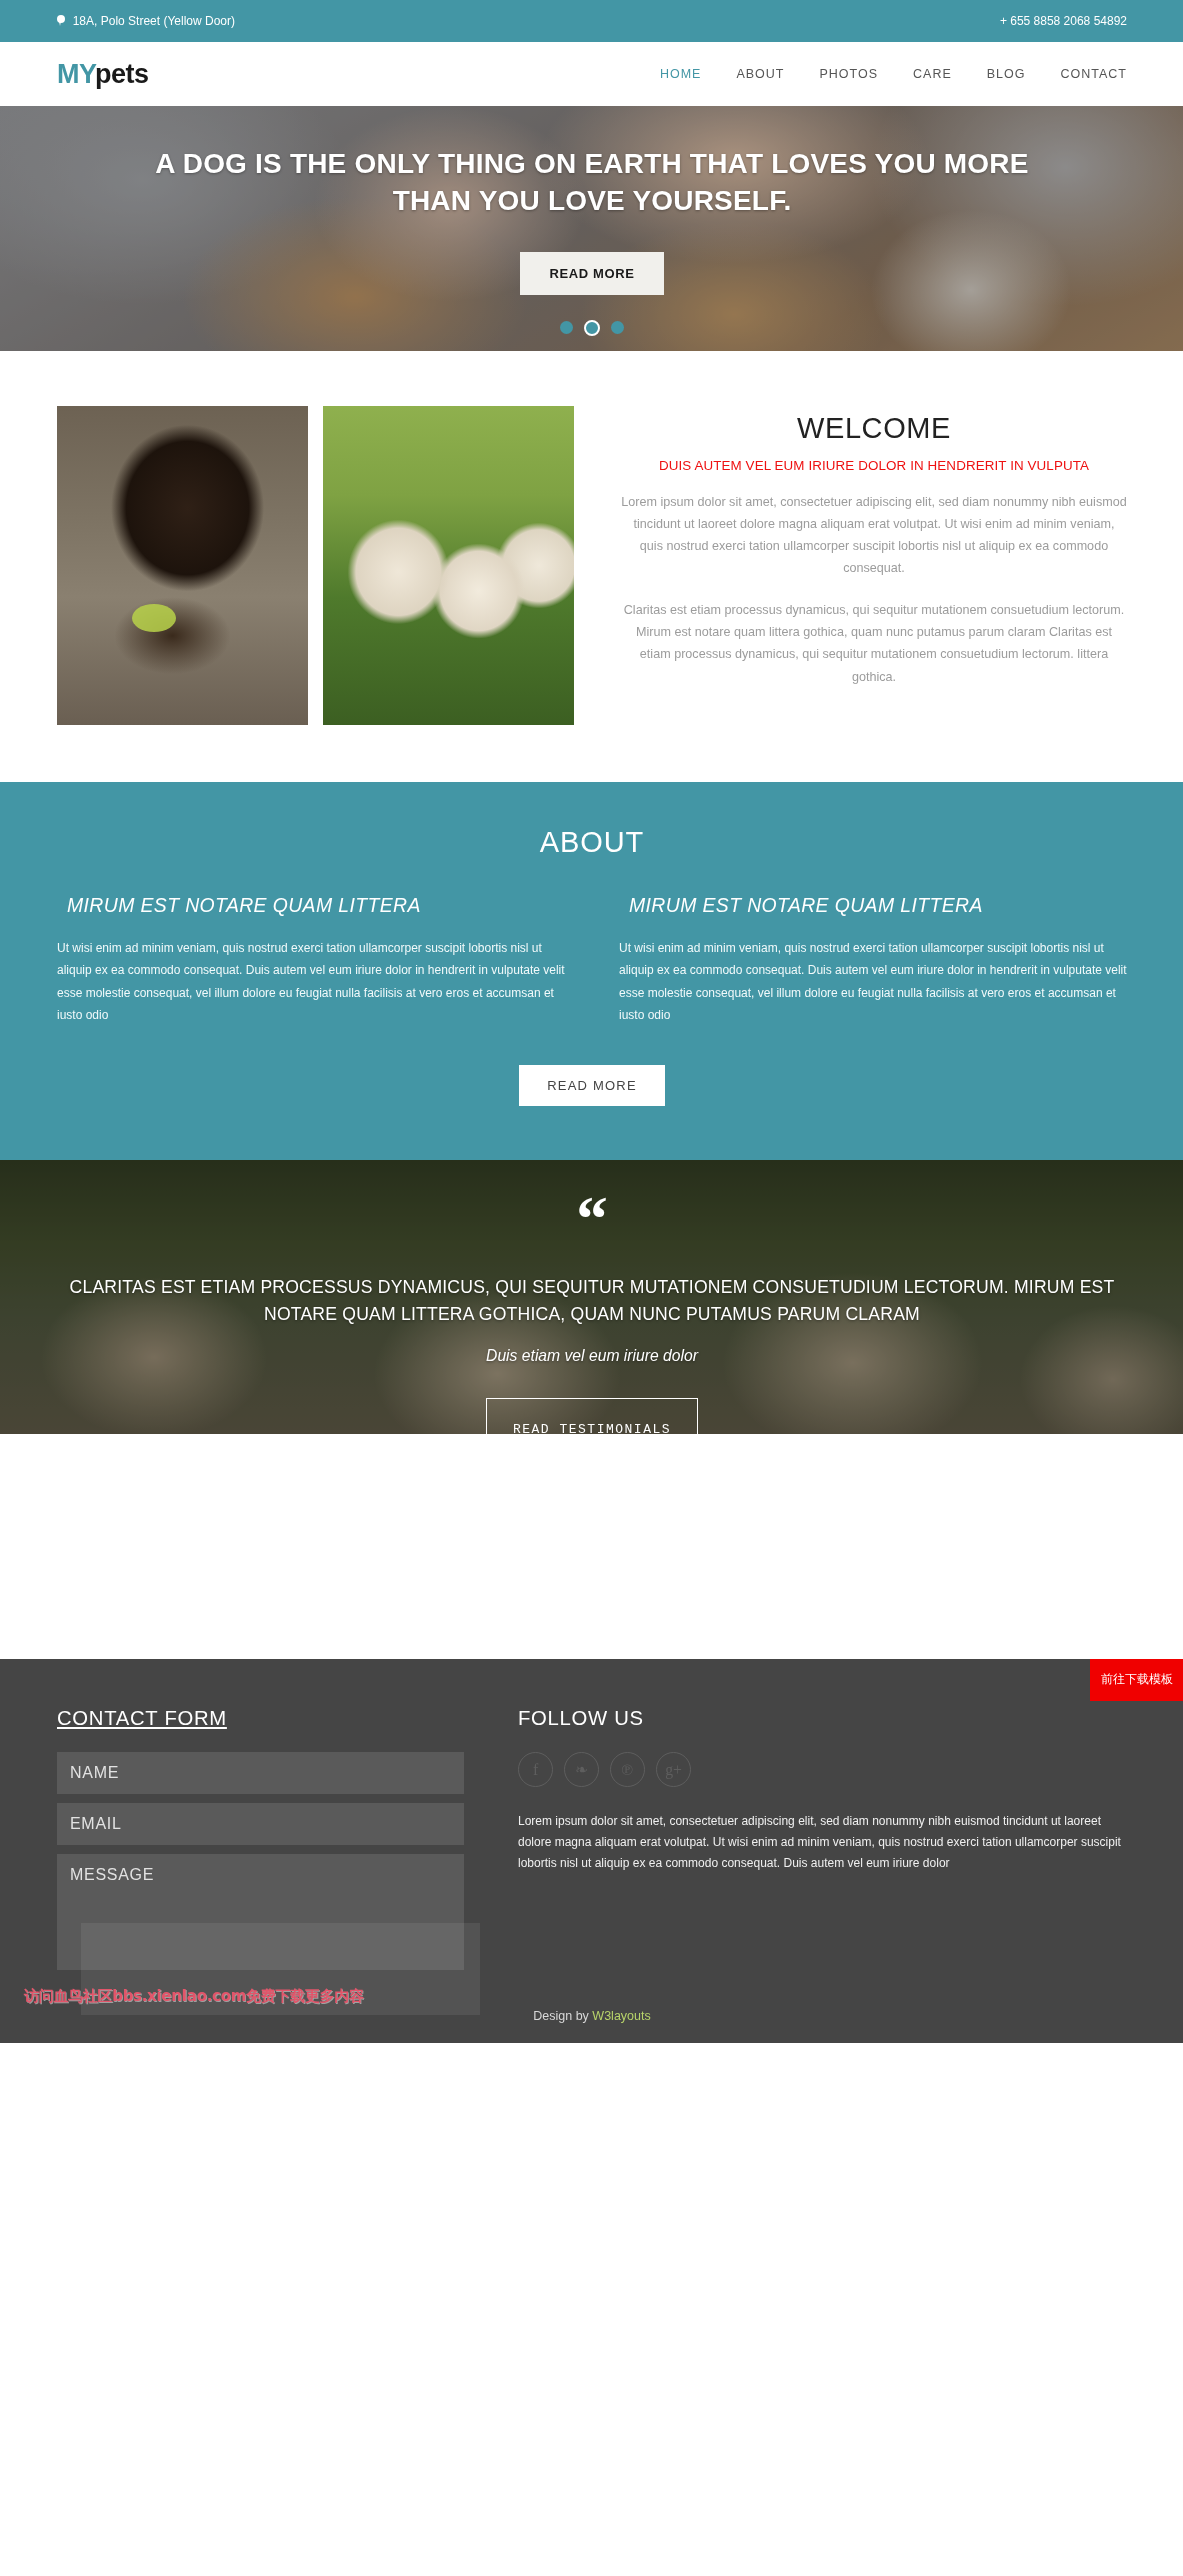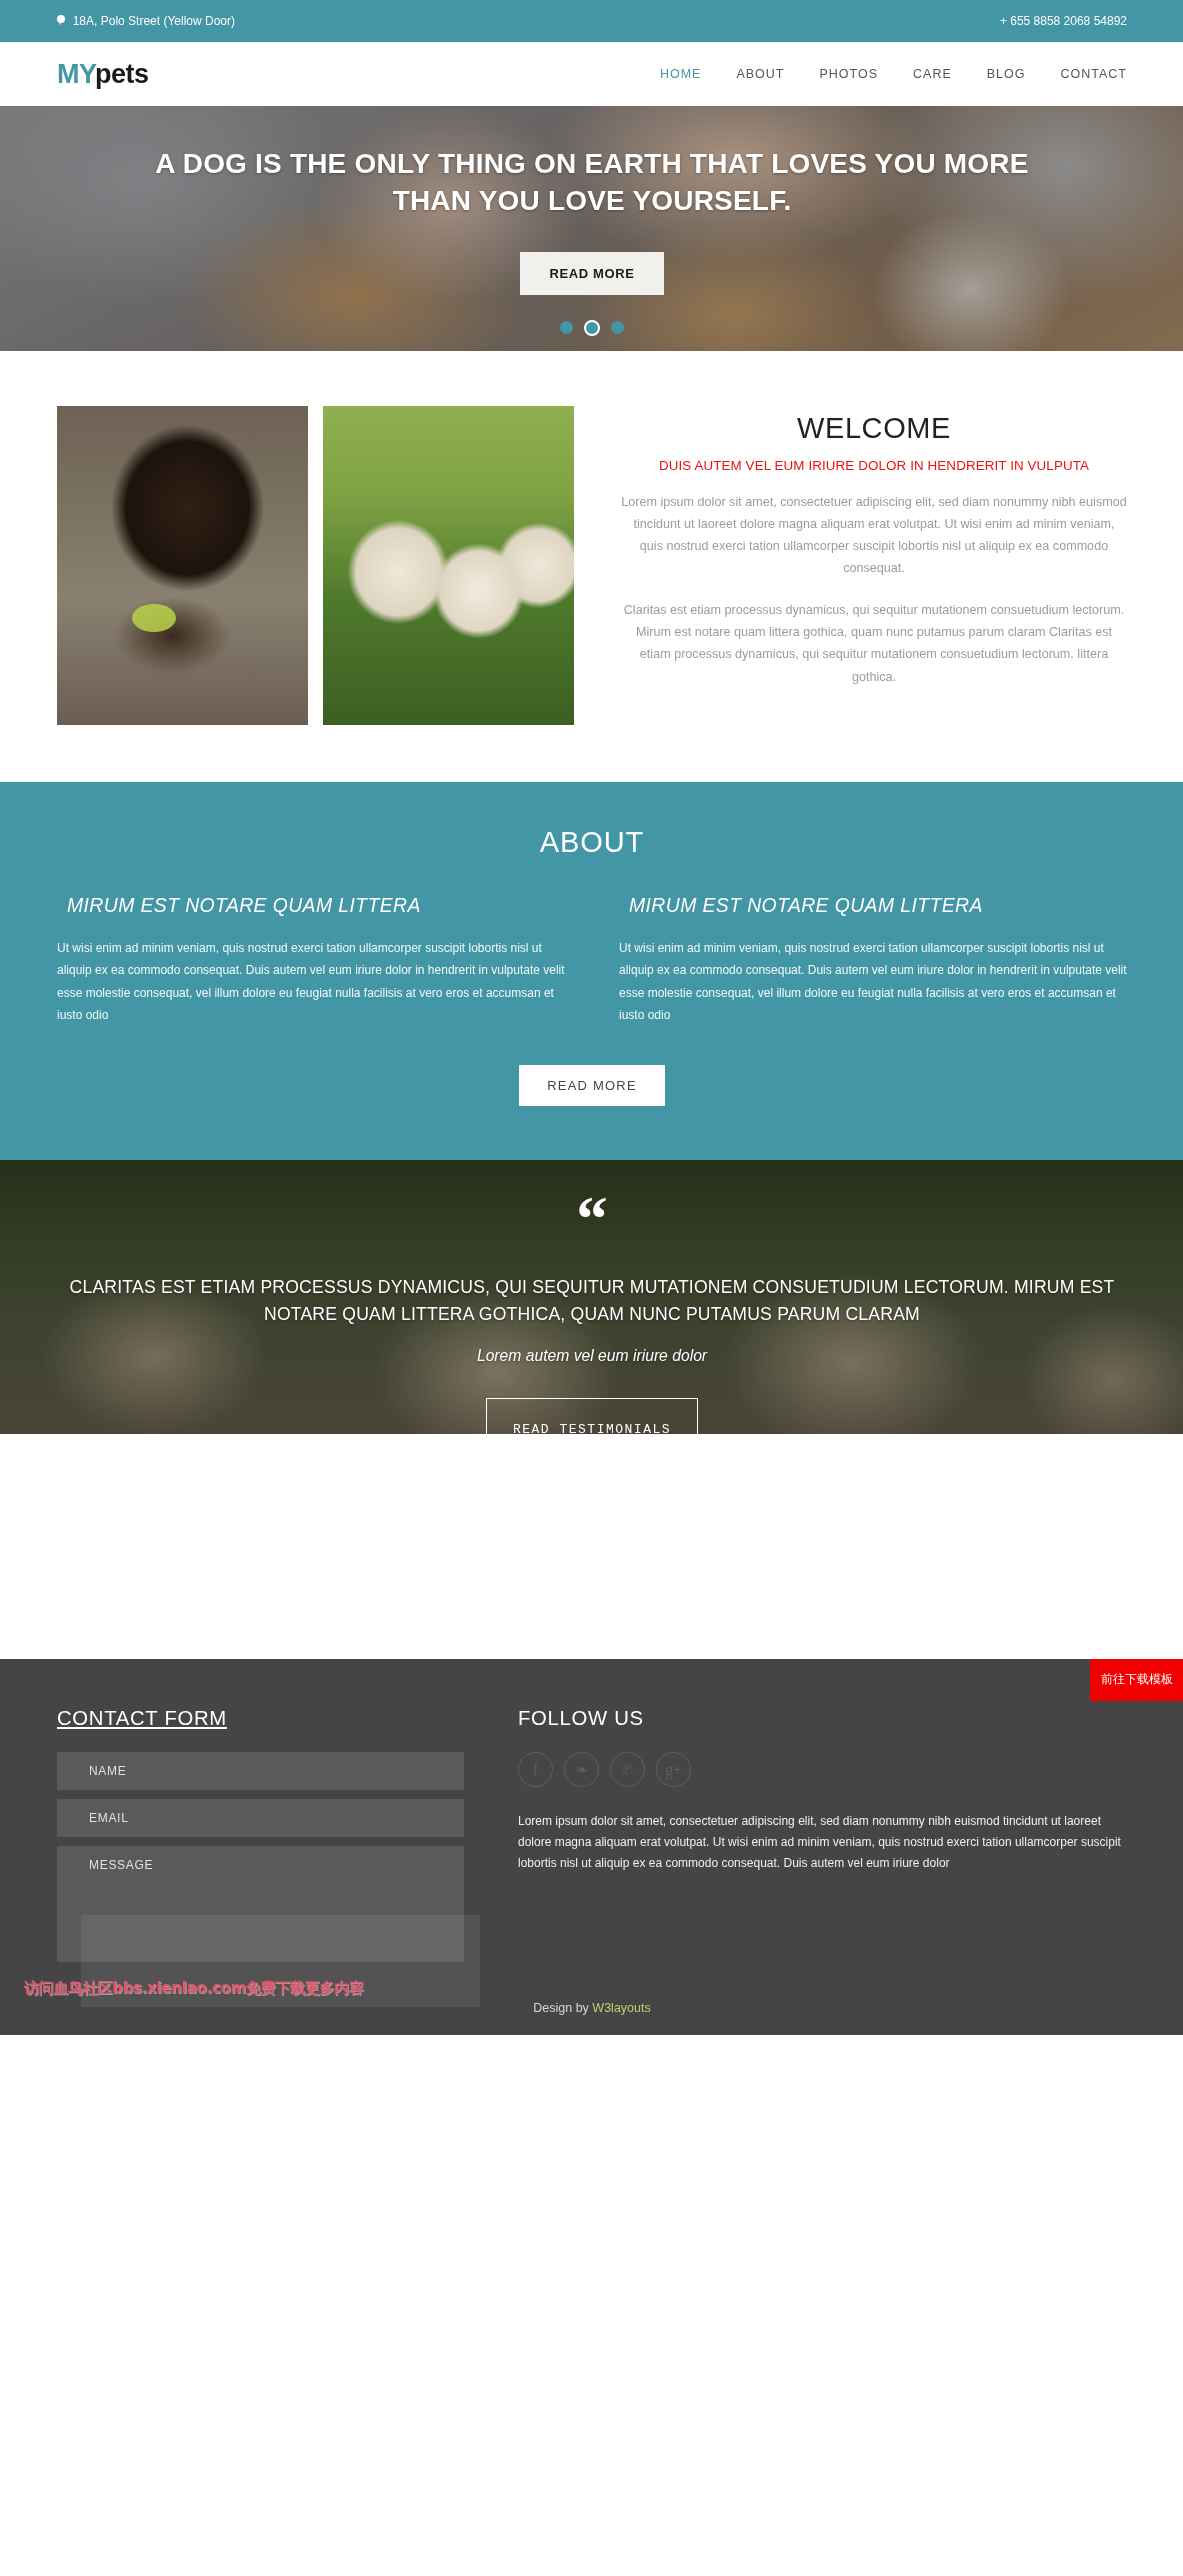--- a/index.html
+++ b/index.html
@@ -360,7 +360,7 @@
     <div class="testi-inner">
       <div class="quote-mark">“</div>
       <div class="testi-quote">CLARITAS EST ETIAM PROCESSUS DYNAMICUS, QUI SEQUITUR MUTATIONEM CONSUETUDIUM LECTORUM. MIRUM EST NOTARE QUAM LITTERA GOTHICA, QUAM NUNC PUTAMUS PARUM CLARAM</div>
-      <div class="testi-author">Lorem autem vel eum iriure dolor</div>
+      <div class="testi-author">Duis etiam vel eum iriure dolor</div>
       <button class="btn-testi">READ TESTIMONIALS</button>
     </div>
   </div>

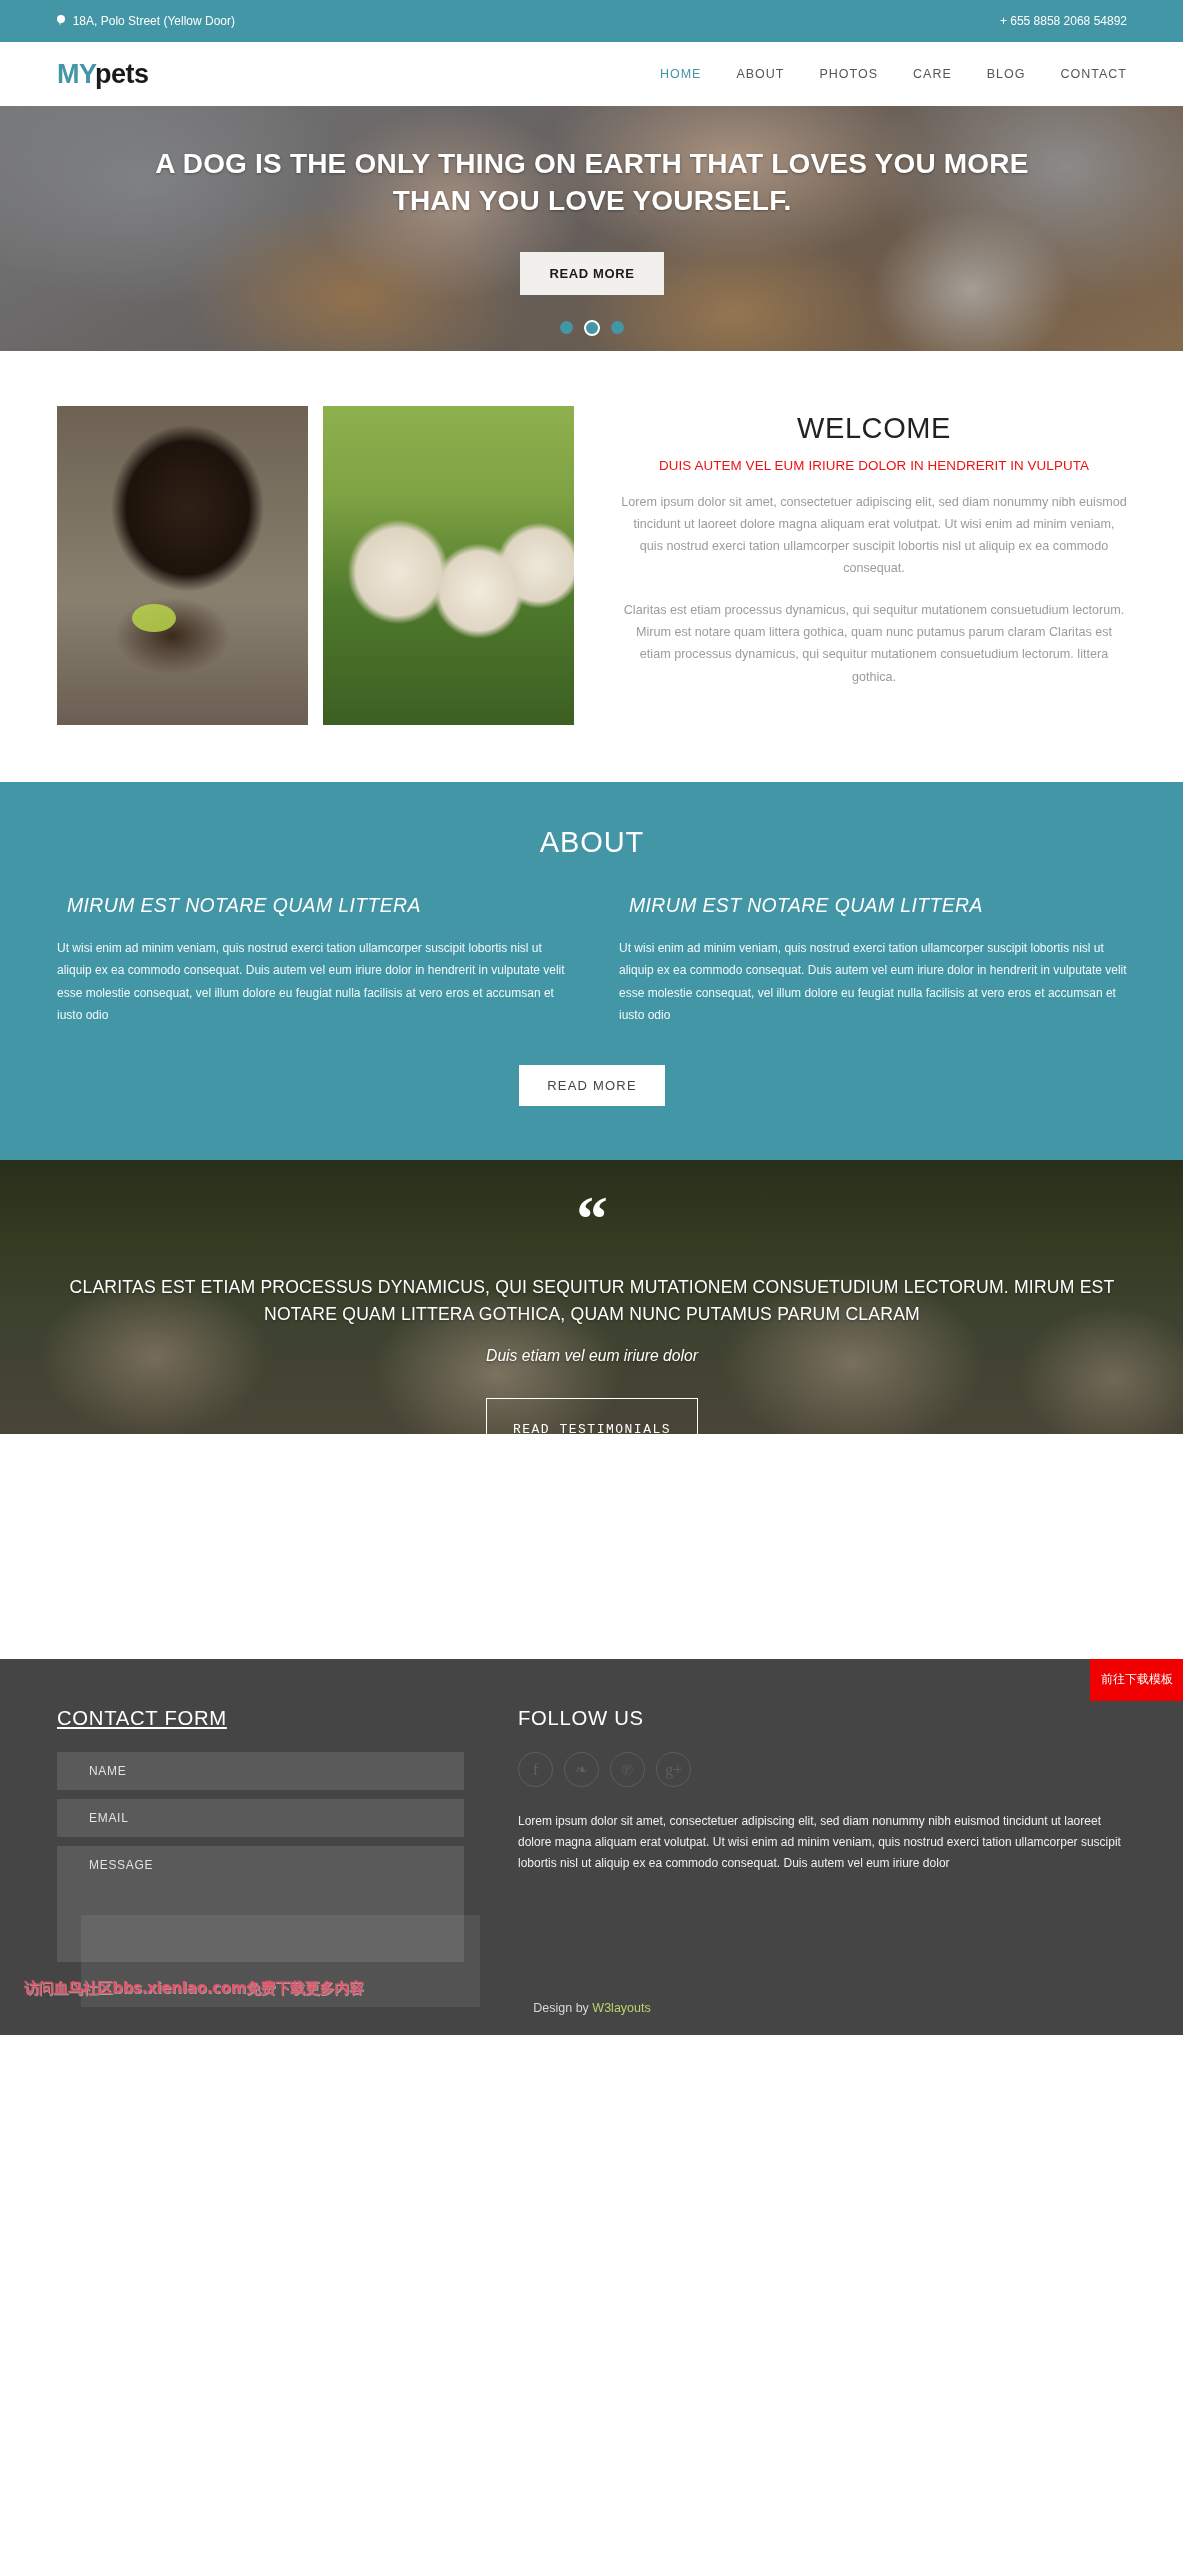--- a/index.html
+++ b/index.html
@@ -233,8 +233,8 @@
   }
   .field {
     width: 100%; background: #5a5a5a; border: none;
-    color: #e2e2e2; font-size: 12px; letter-spacing: 0.7px;
-    padding: 12px 32px; margin-bottom: 9.2px;
+    color: #e2e2e2; font-size: 16px; letter-spacing: 0.7px;
+    padding: 12px 13px; margin-bottom: 9.2px;
     font-family: inherit;
   }
   .field::placeholder { color: #e2e2e2; opacity: 1; }

